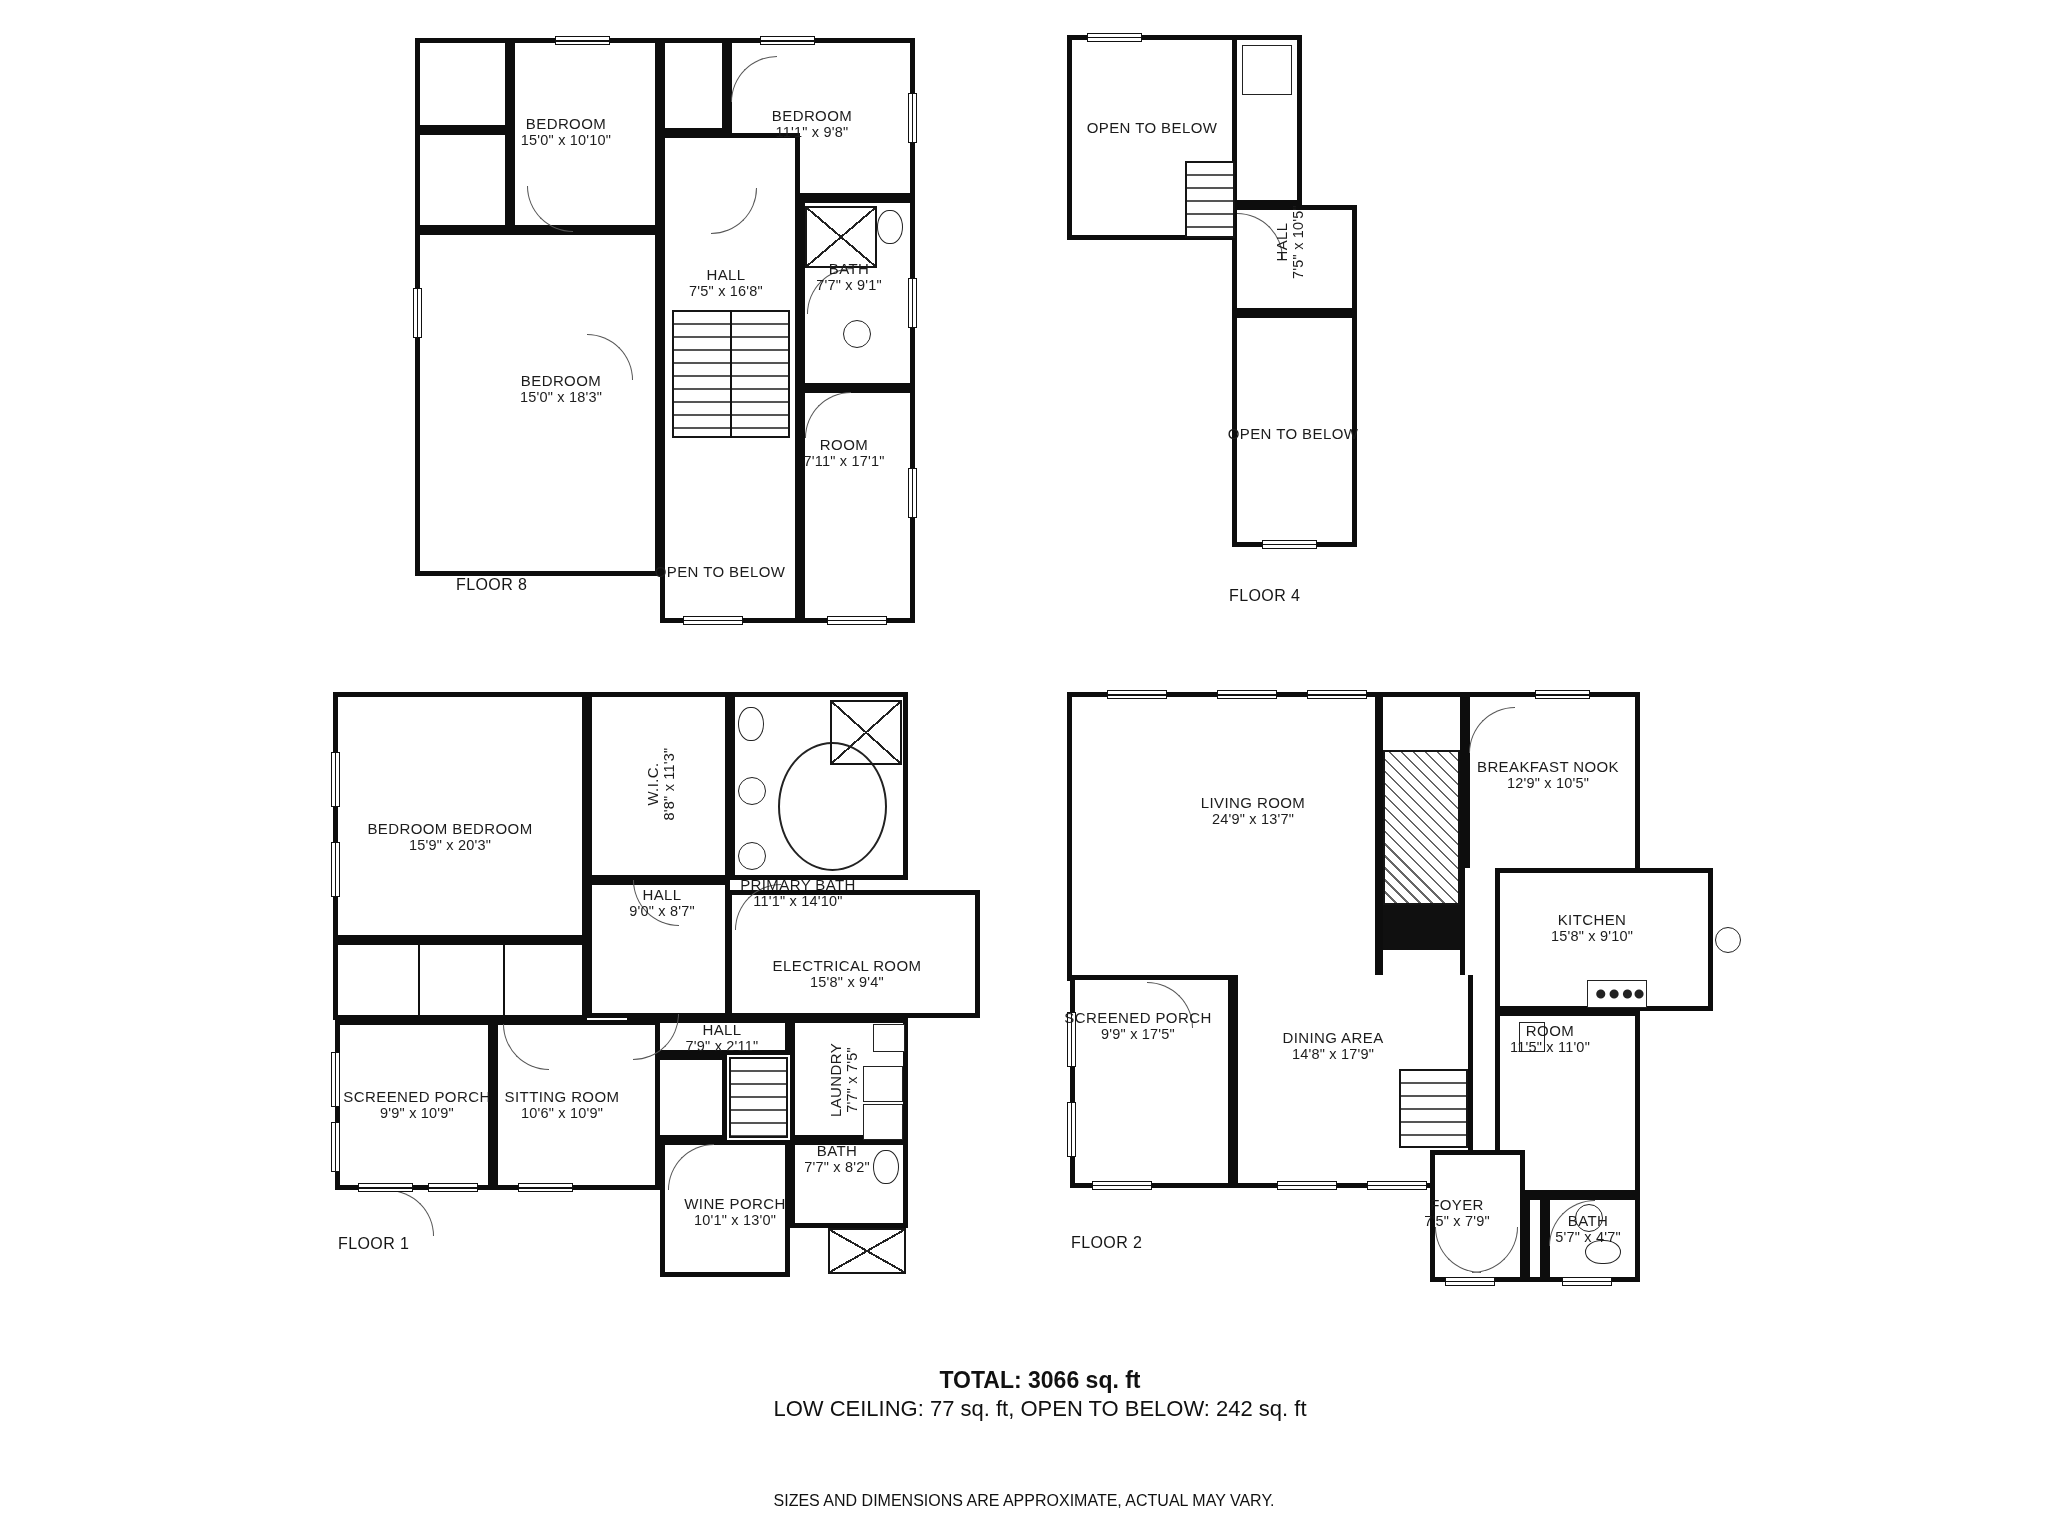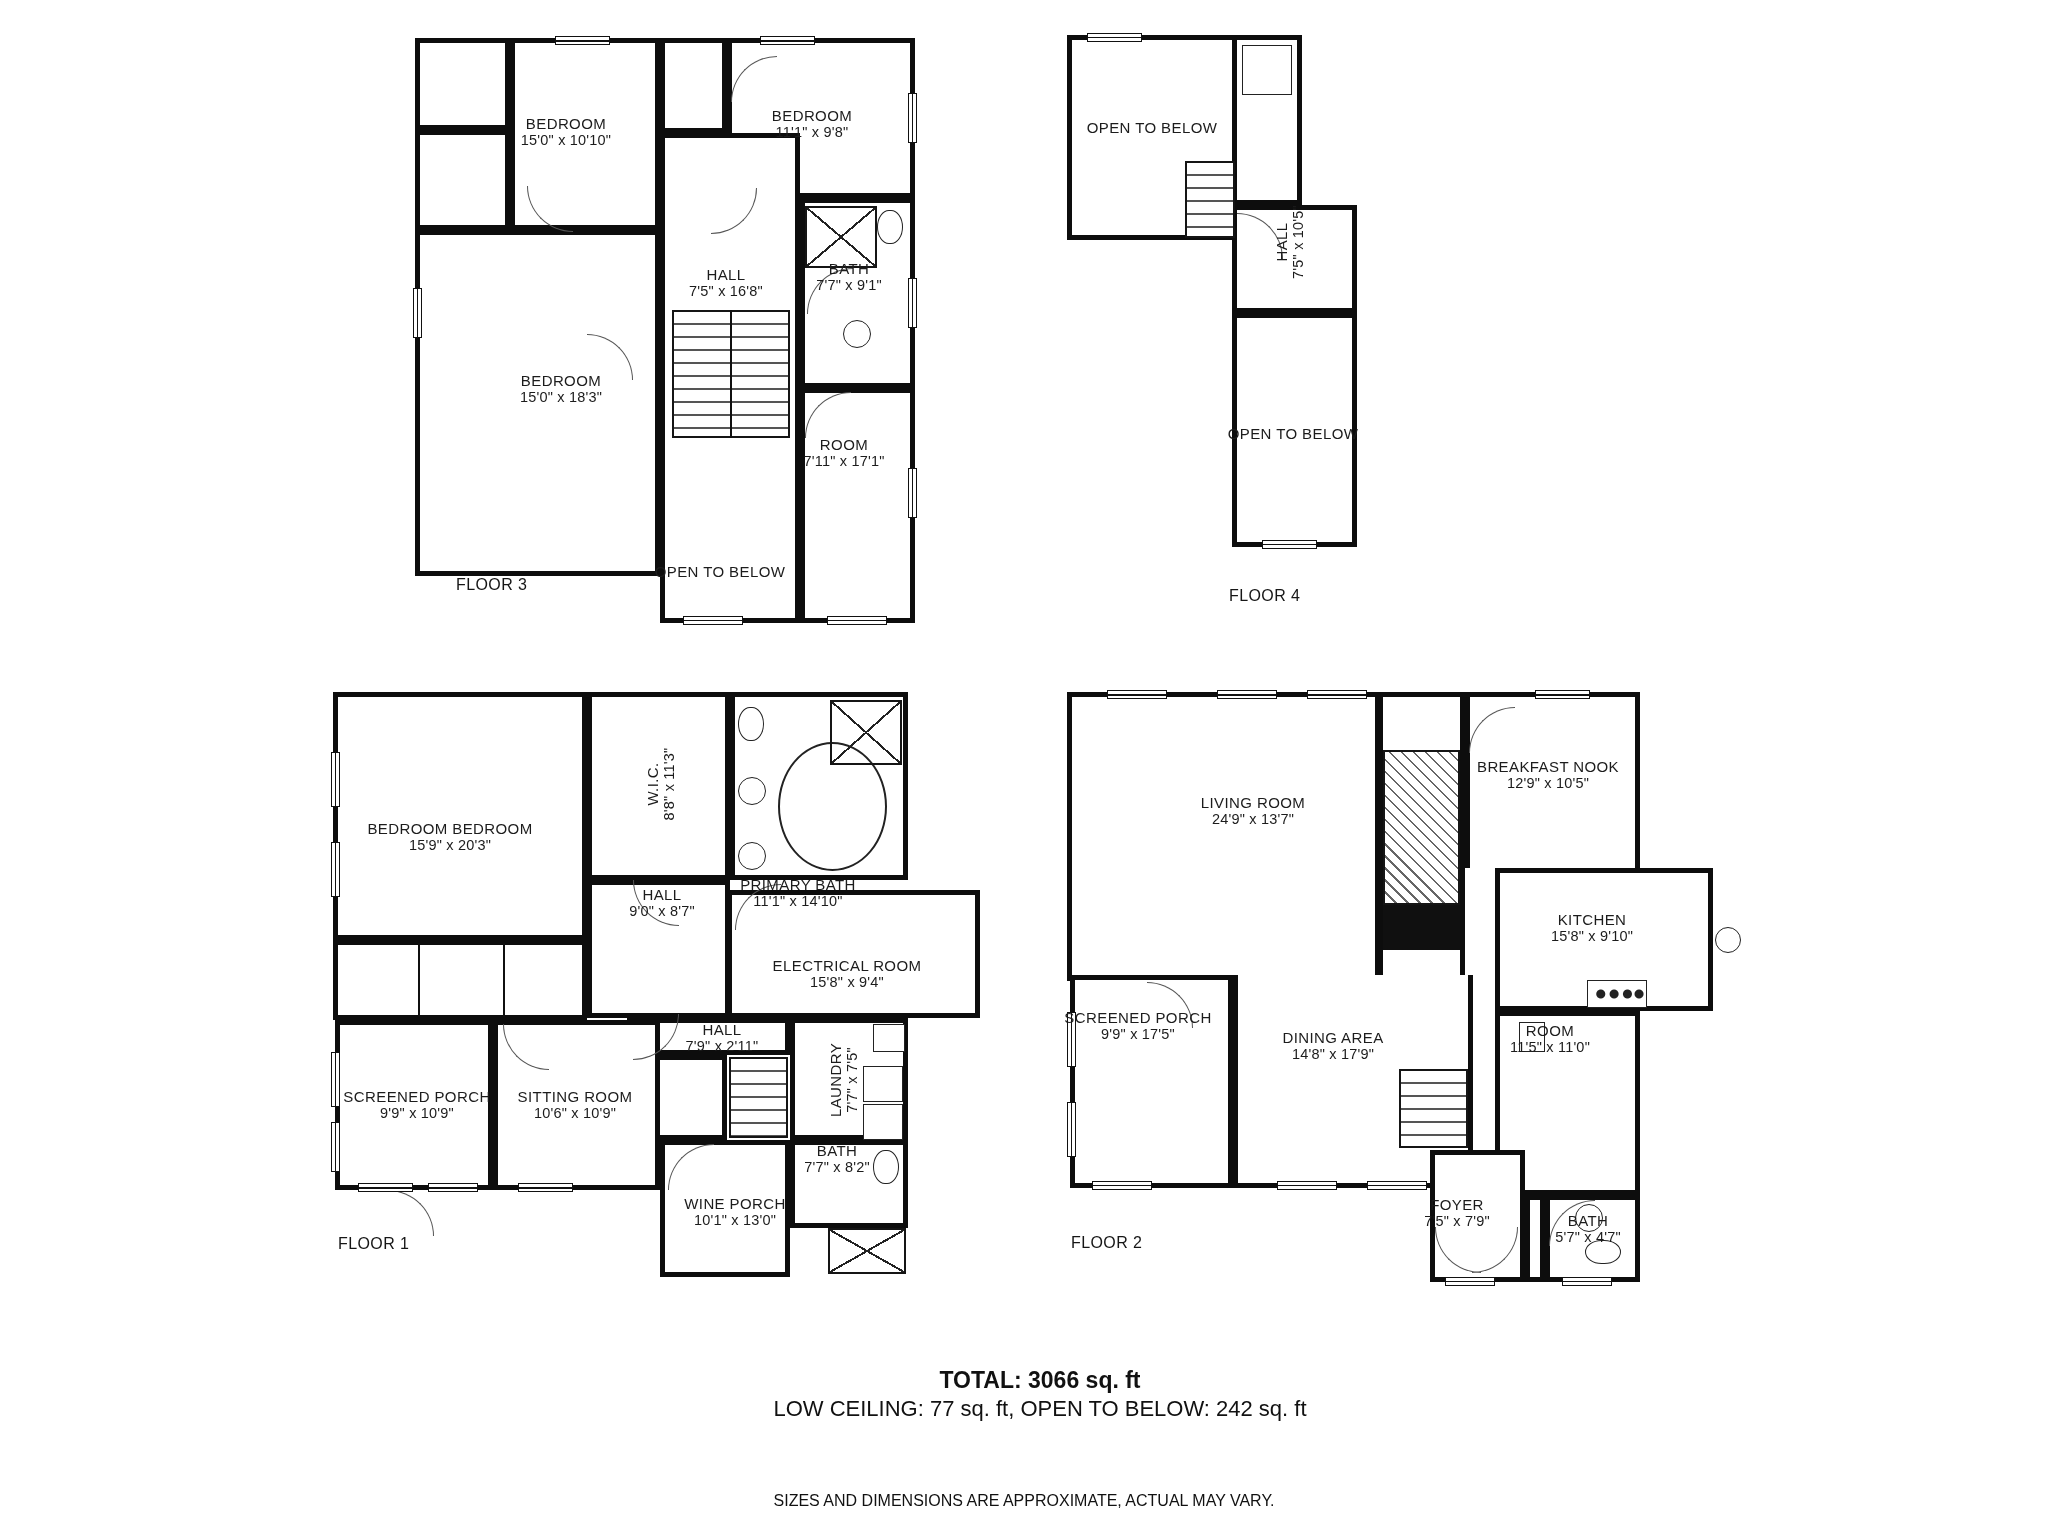--- a/index.html
+++ b/index.html
@@ -108,7 +108,7 @@
     <div class="rl" style="left:305px;top:533px">
       <span class="nm">OPEN TO BELOW</span>
     </div>
-    <div class="ftag" style="left:41px;top:538px">FLOOR 3</div>
+    <div class="ftag" style="left:41px;top:538px">FLOOR 8</div>
   </div>
 
   <div class="plan" style="left:1067px;top:35px;width:295px;height:590px">

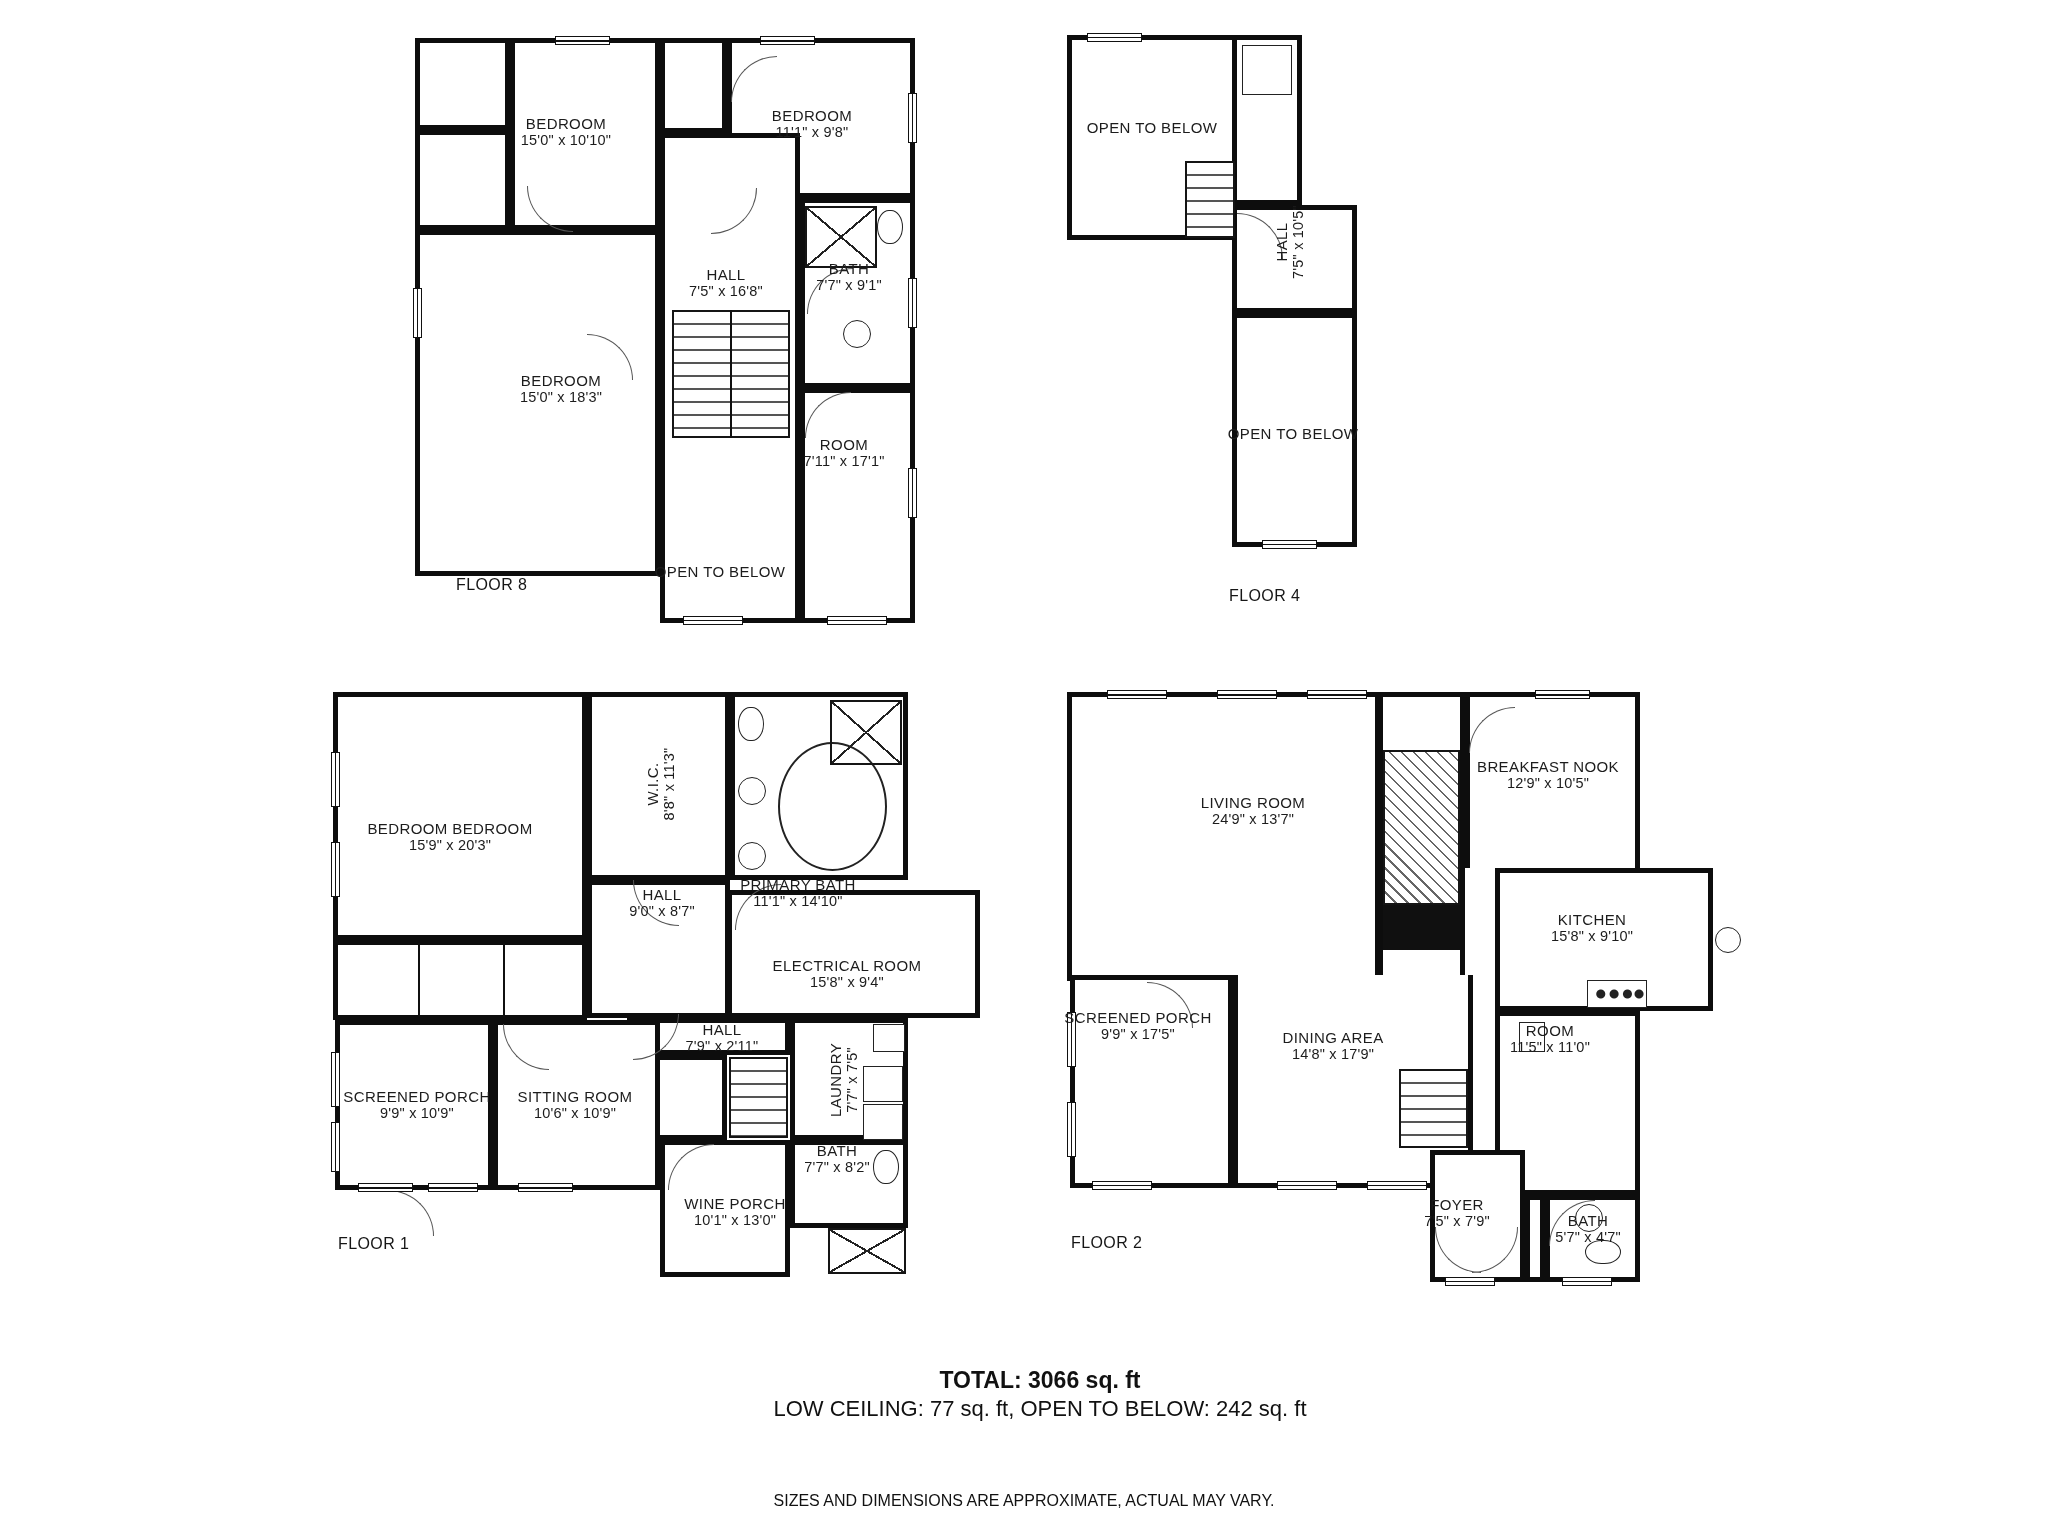--- a/index.html
+++ b/index.html
@@ -212,7 +212,7 @@
       <span class="nm">SCREENED PORCH</span>
       <span class="dm">9'9" x 10'9"</span>
     </div>
-    <div class="rl" style="left:242px;top:412px">
+    <div class="rl" style="left:229px;top:412px">
       <span class="nm">SITTING ROOM</span>
       <span class="dm">10'6" x 10'9"</span>
     </div>

